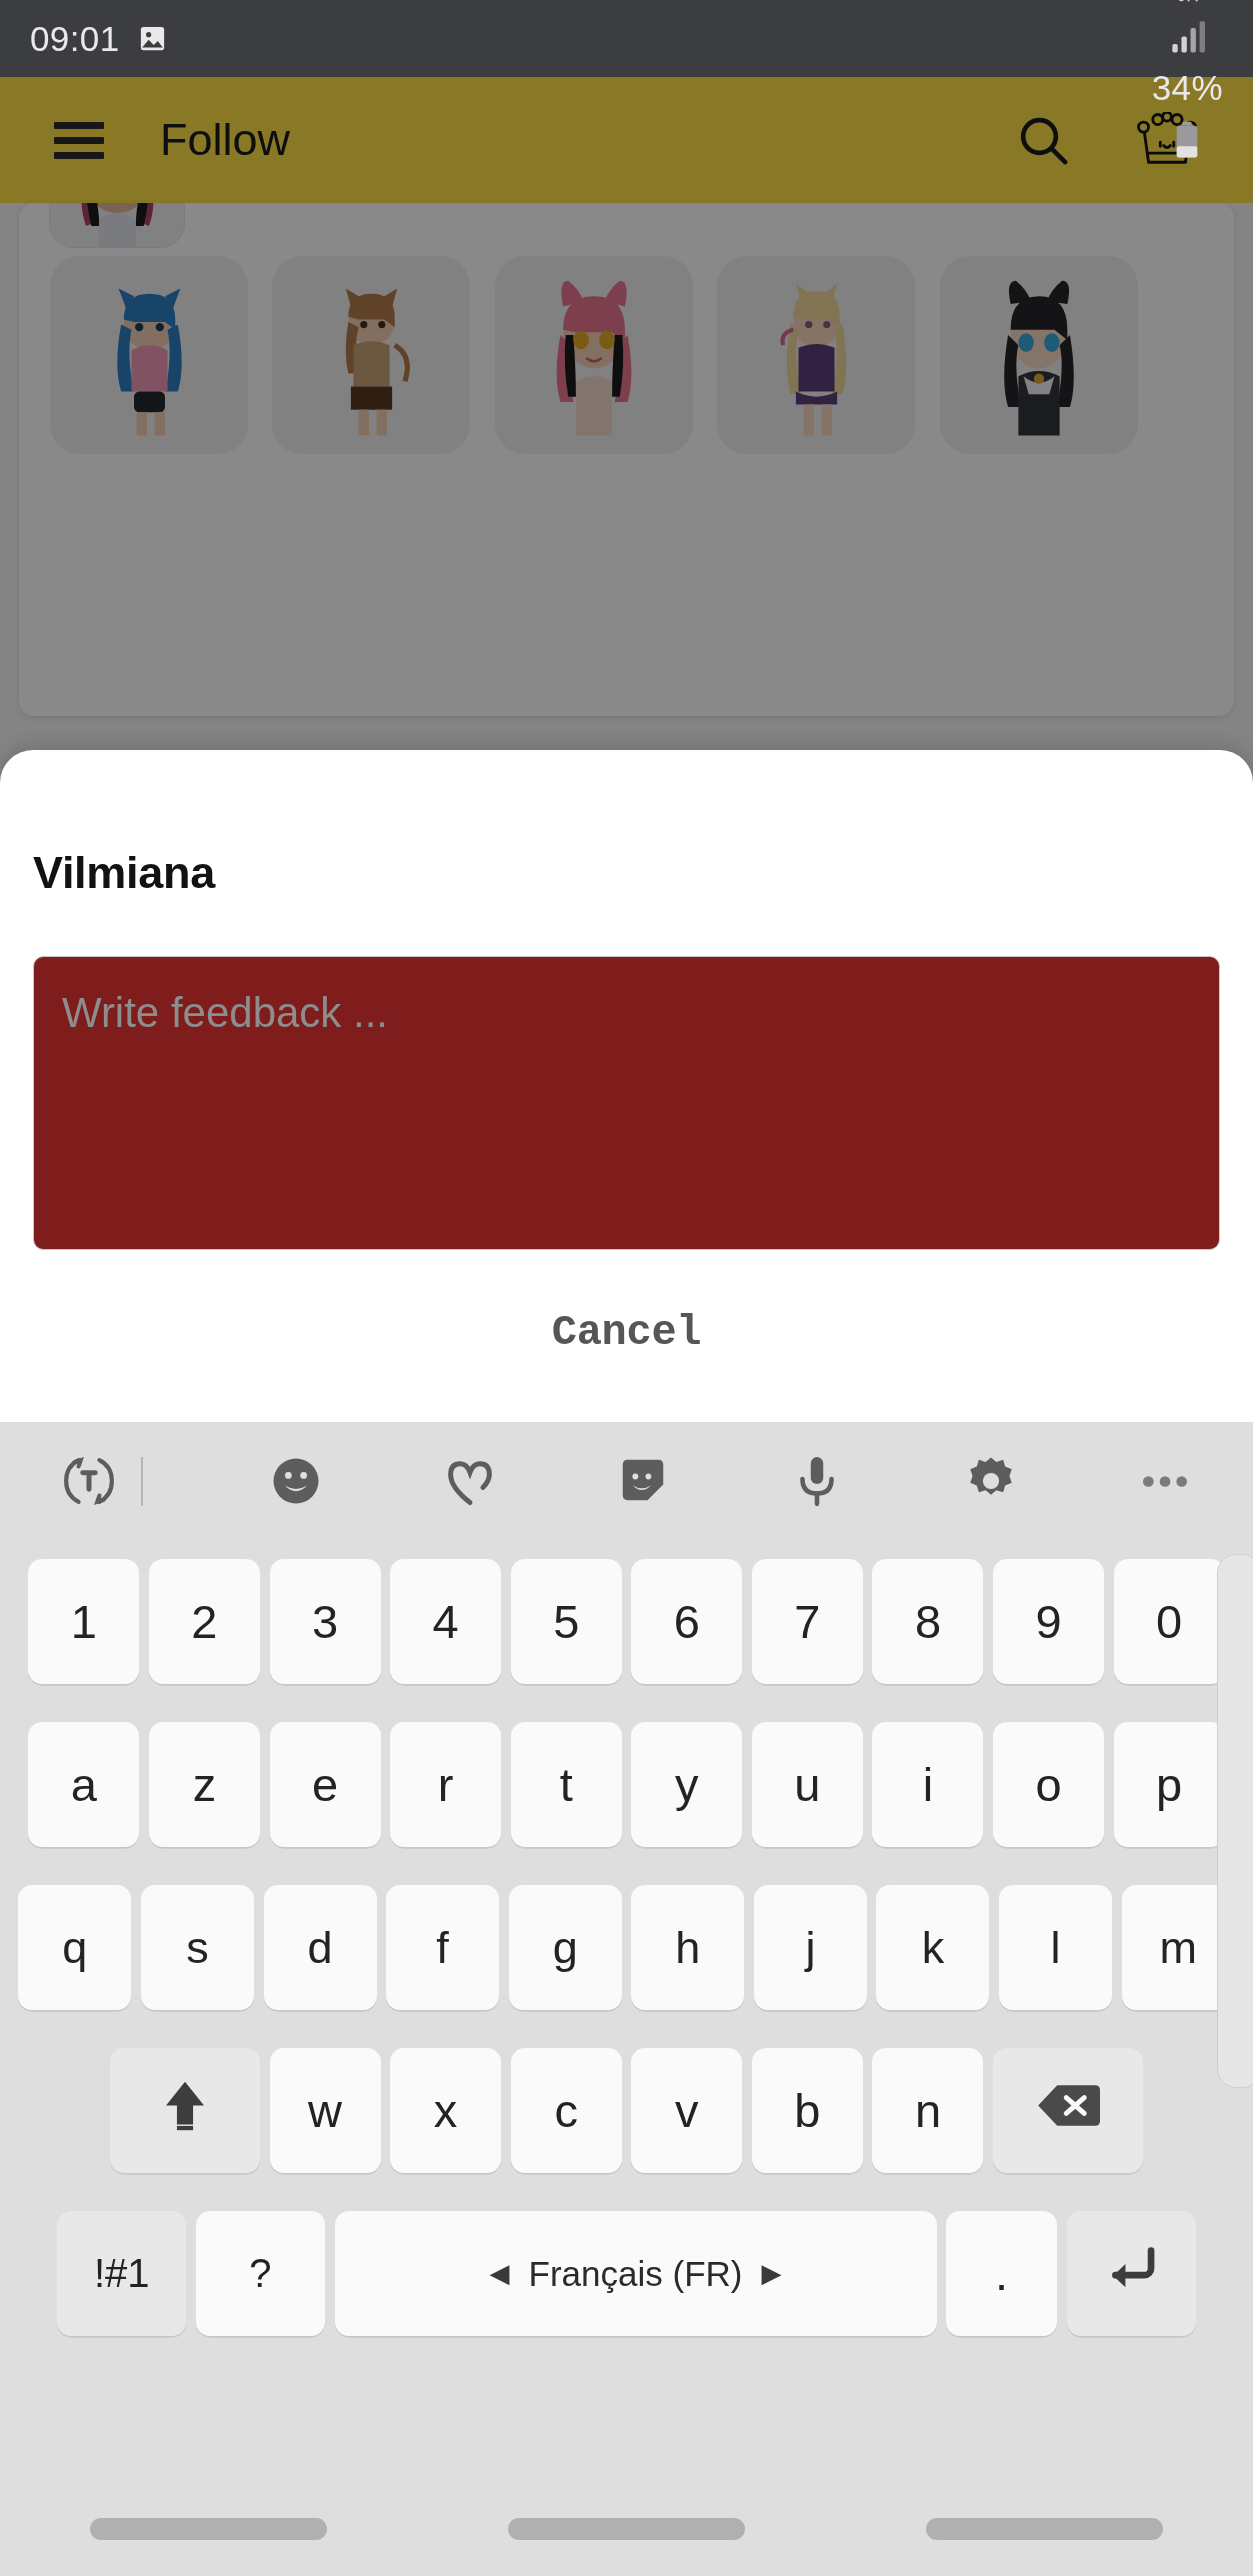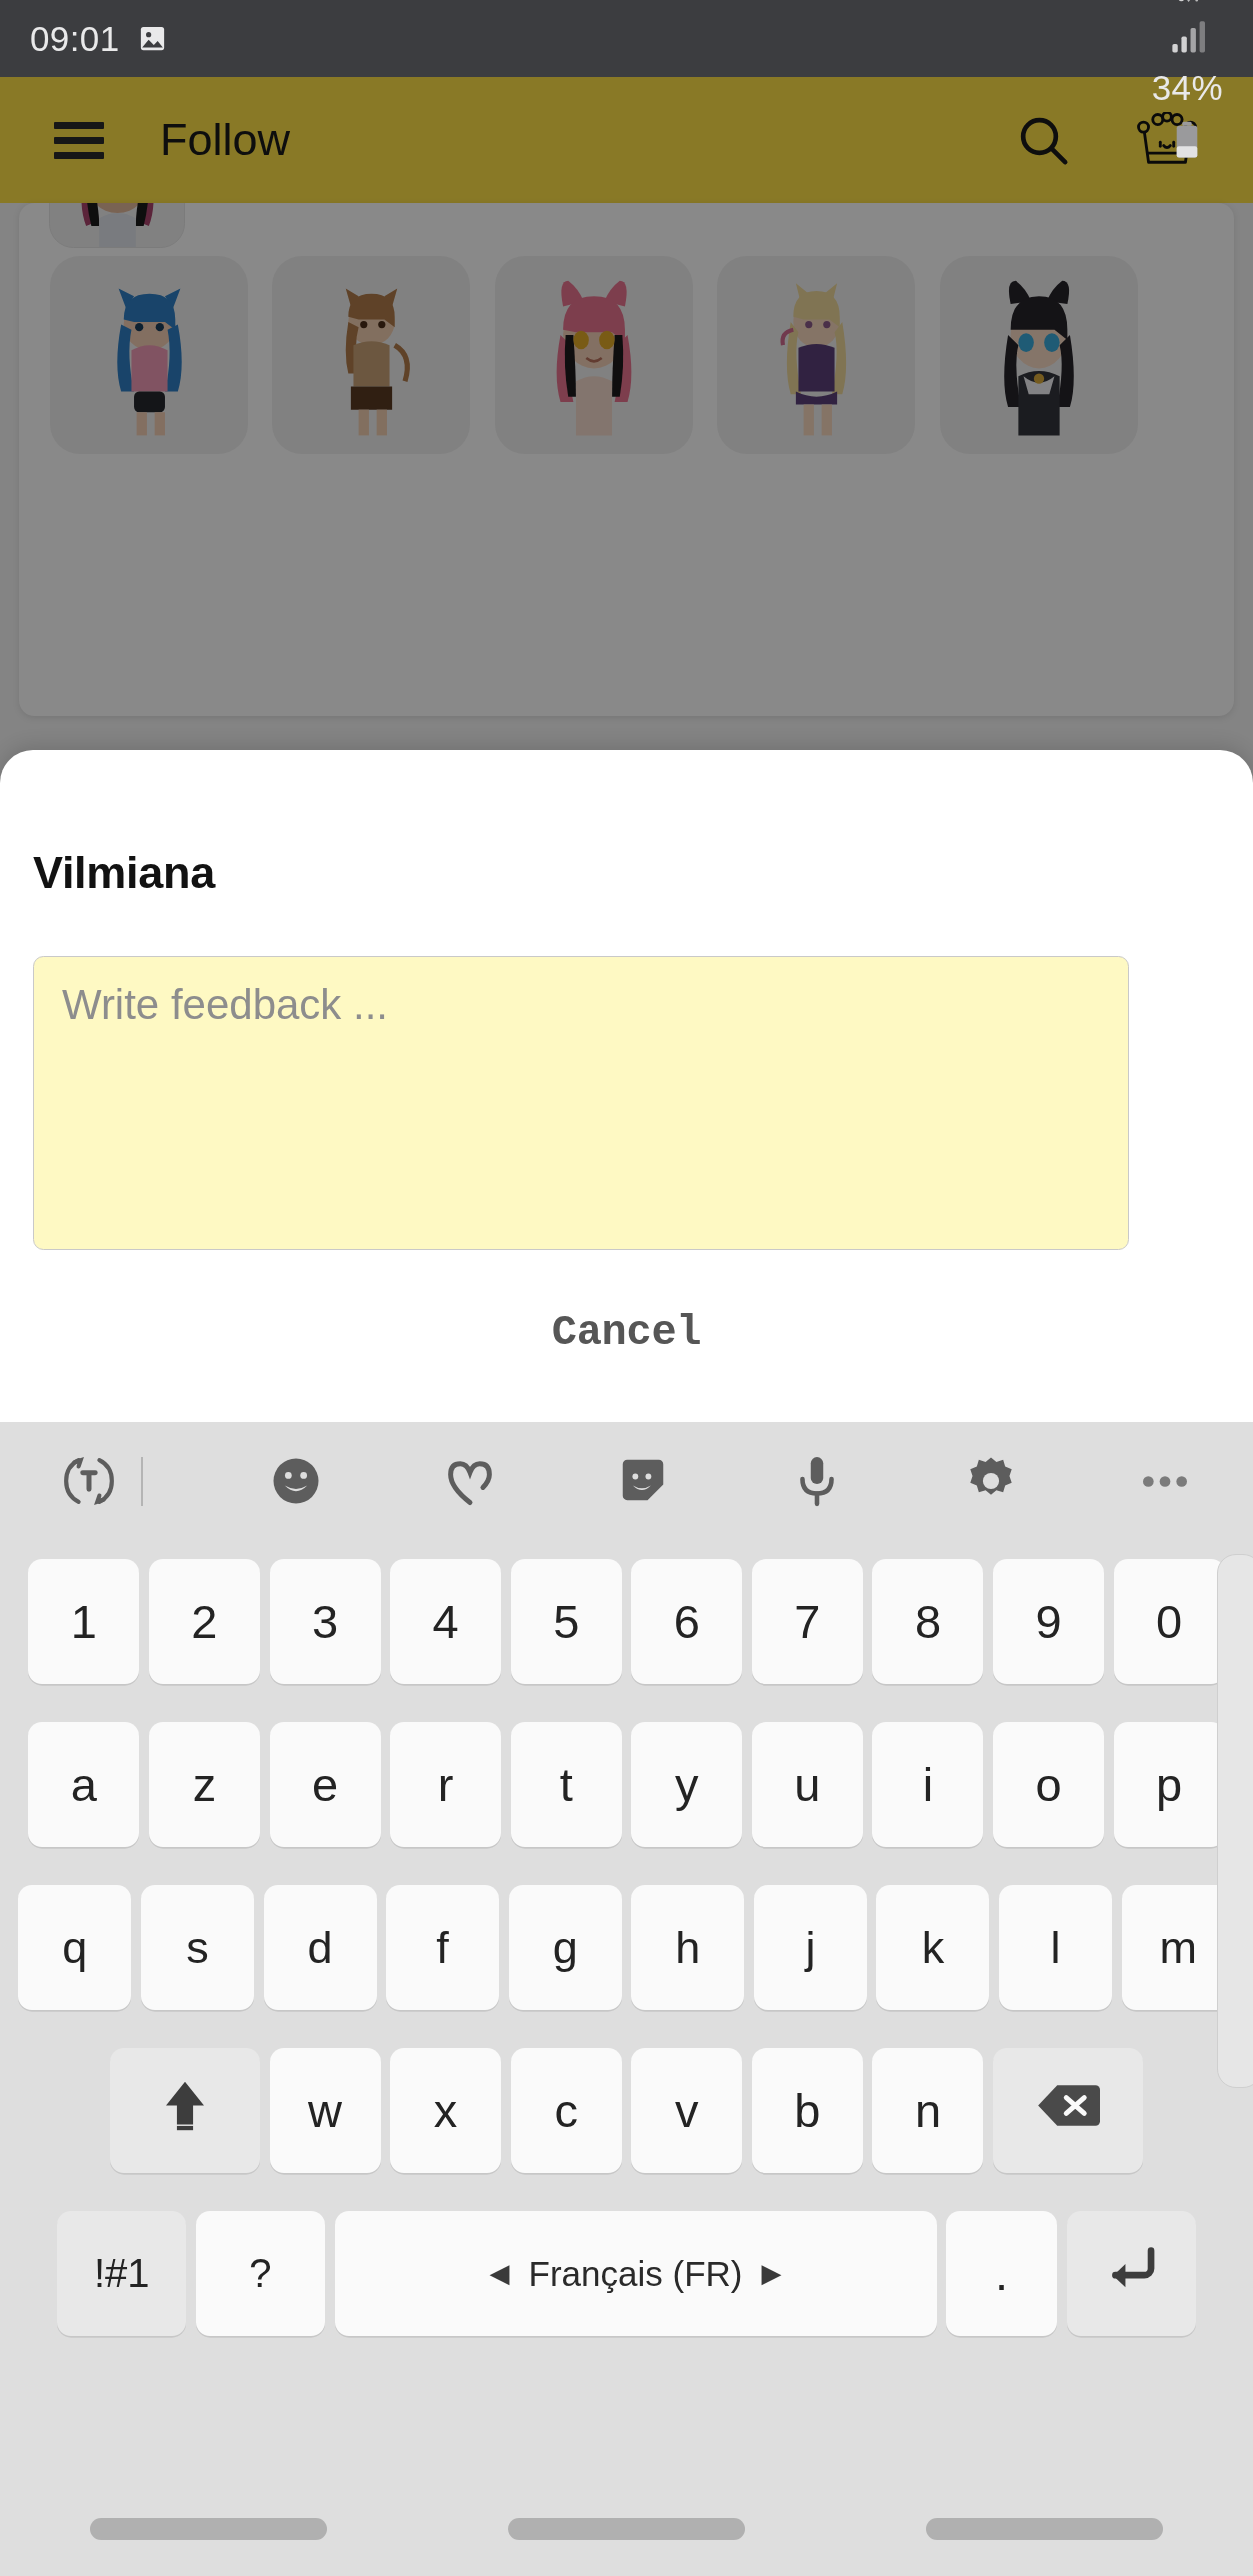--- a/index.html
+++ b/index.html
@@ -72,9 +72,9 @@
   .dialog-title { font-size: 45px; font-weight: bold; color: #121212;
                   padding-top: 97px; letter-spacing: -0.3px; }
   .feedback-box {
-    margin-top: 57px; width: 1096px; height: 294px;
-    border: 1.7px solid #c9c9c9; border-radius: 10.4px; background: #fef9c3;
-    padding: 24px 28px; font-size: 42px; color: #8d8d8d;
+    margin-top: 57px; width: 1187px; height: 294px;
+    border: 1.7px solid #c9c9c9; border-radius: 10.4px; background: #7f1d1d;
+    padding: 32px 28px; font-size: 42px; color: #8d8d8d;
     font-family: "Liberation Sans", sans-serif; resize: none; outline: none;
   }
   .feedback-box::placeholder { color: #8d8d8d; }

